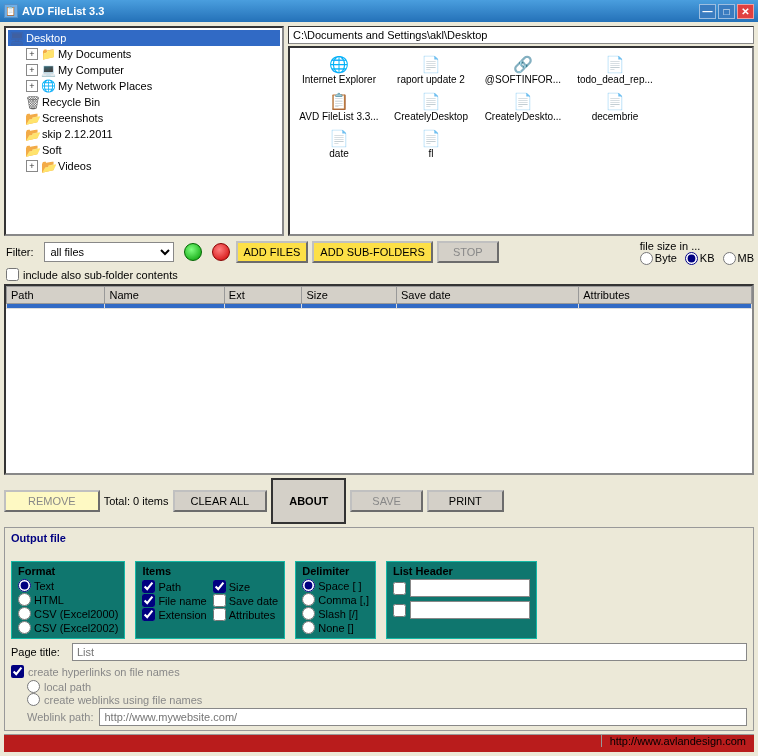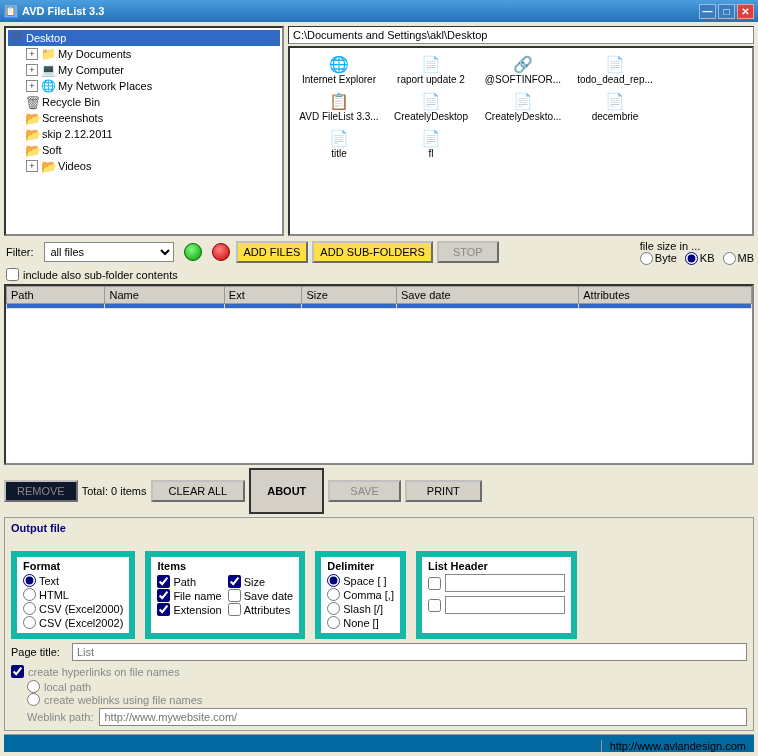--- a/index.html
+++ b/index.html
@@ -243,7 +243,7 @@
         </div>
         <div class="file-icon-item">
           <div class="icon-img">📄</div>
-          <div class="icon-label">title</div>
+          <div class="icon-label">date</div>
         </div>
         <div class="file-icon-item">
           <div class="icon-img">📄</div>

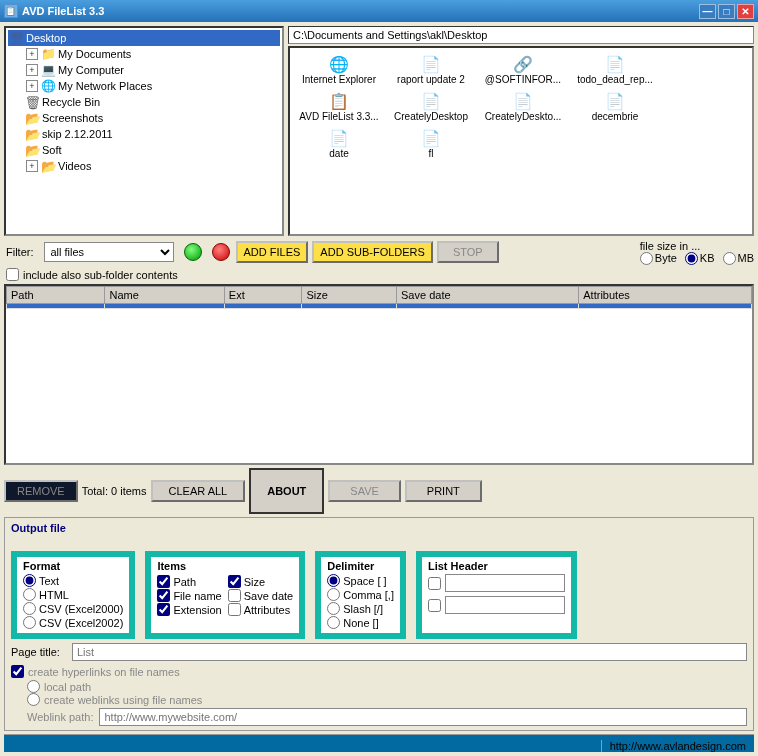--- a/index.html
+++ b/index.html
@@ -85,7 +85,7 @@
 
     
     .bottom-bar { display: flex; align-items: center; gap: 4px; }
-    .btn-remove { padding: 3px 11px; border: 2px outset #c0c0c0; background: #0f172a; font-size: 11px; cursor: pointer; color: #888; }
+    .btn-remove { padding: 3px 22px; border: 2px outset #c0c0c0; background: #fef9c3; font-size: 11px; cursor: pointer; color: #888; }
     .btn-clear { padding: 3px 16px; border: 2px outset #c0c0c0; background: #d4d0c8; font-size: 11px; cursor: pointer; }
     .btn-about { padding: 15px 16px; border: 2px outset #c0c0c0; background: #d4d0c8; font-size: 11px; cursor: pointer; font-weight: bold; border: 2px solid #333; }
     .btn-save { padding: 3px 20px; border: 2px outset #c0c0c0; background: #d4d0c8; font-size: 11px; cursor: pointer; color: #888; }

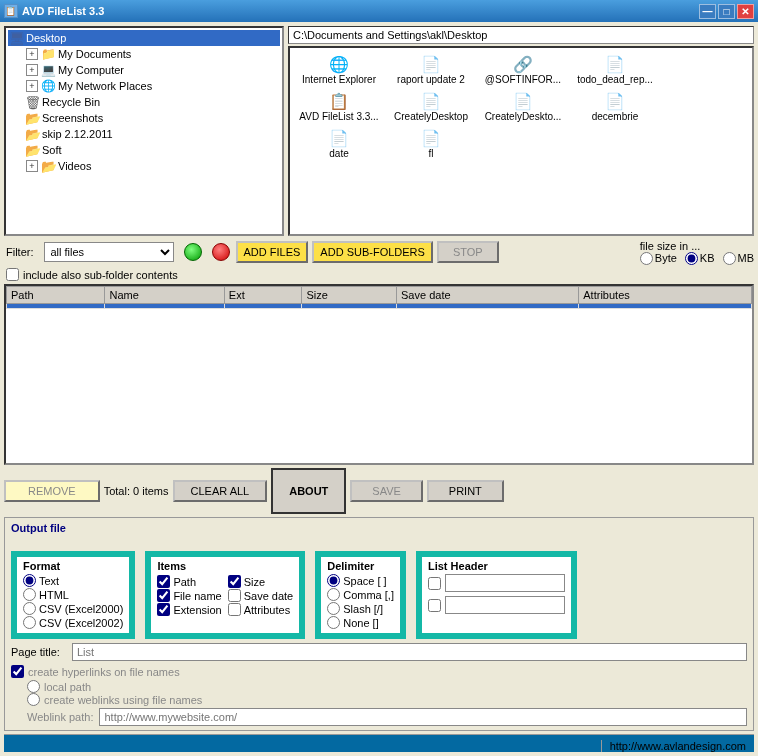--- a/index.html
+++ b/index.html
@@ -97,7 +97,7 @@
     .output-title { font-size: 11px; margin-bottom: 17px; color: #000080; font-weight: bold; }
     .output-columns { display: flex; gap: 10px; }
 
-    .output-group { border: 6px solid #14b8a6; padding: 3px 6px; background: #ffffff; }
+    .output-group { border: 1px solid #14b8a6; padding: 3px 6px; background: #0f766e; }
     .output-group-title { font-size: 11px; font-weight: bold; margin-bottom: 2px; }
 
     .radio-option { display: flex; align-items: center; gap: 3px; font-size: 11px; margin: 1px 0; }

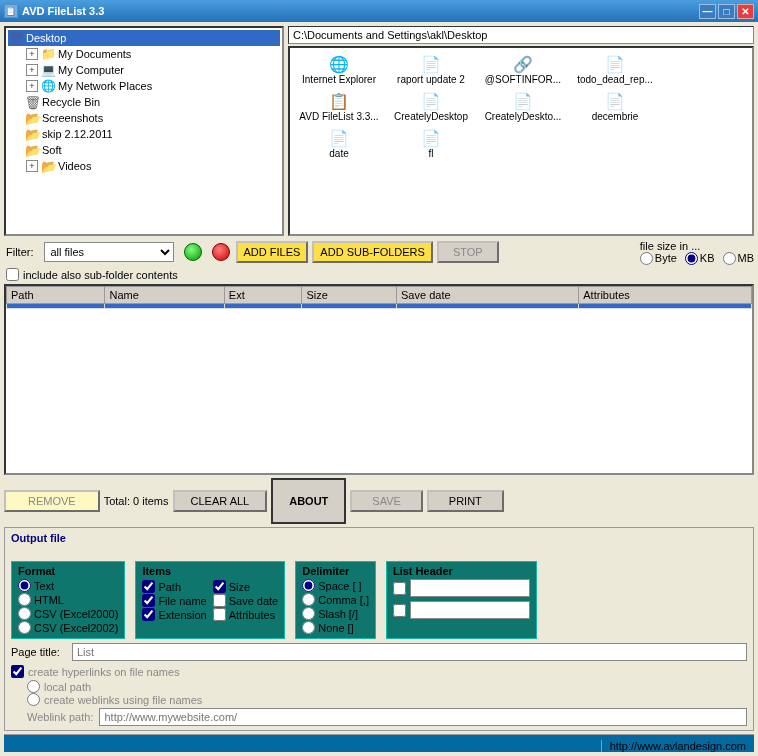--- a/index.html
+++ b/index.html
@@ -127,7 +127,7 @@
     .weblink-input { flex: 1; height: 18px; border: 1px solid #888; background: white; font-size: 11px; padding: 0 4px; color: #888; }
 
     
-    .status-bar { display: flex; align-items: flex-end; height: 18px; background: #0369a1; border-top: 1px solid #999; }
+    .status-bar { display: flex; align-items: flex-start; height: 18px; background: #b91c1c; border-top: 1px solid #999; }
     .status-left { flex: 1; padding: 0 4px; font-size: 11px; }
     .status-right { padding: 0 8px; font-size: 11px; border-left: 1px solid #999; }
 

